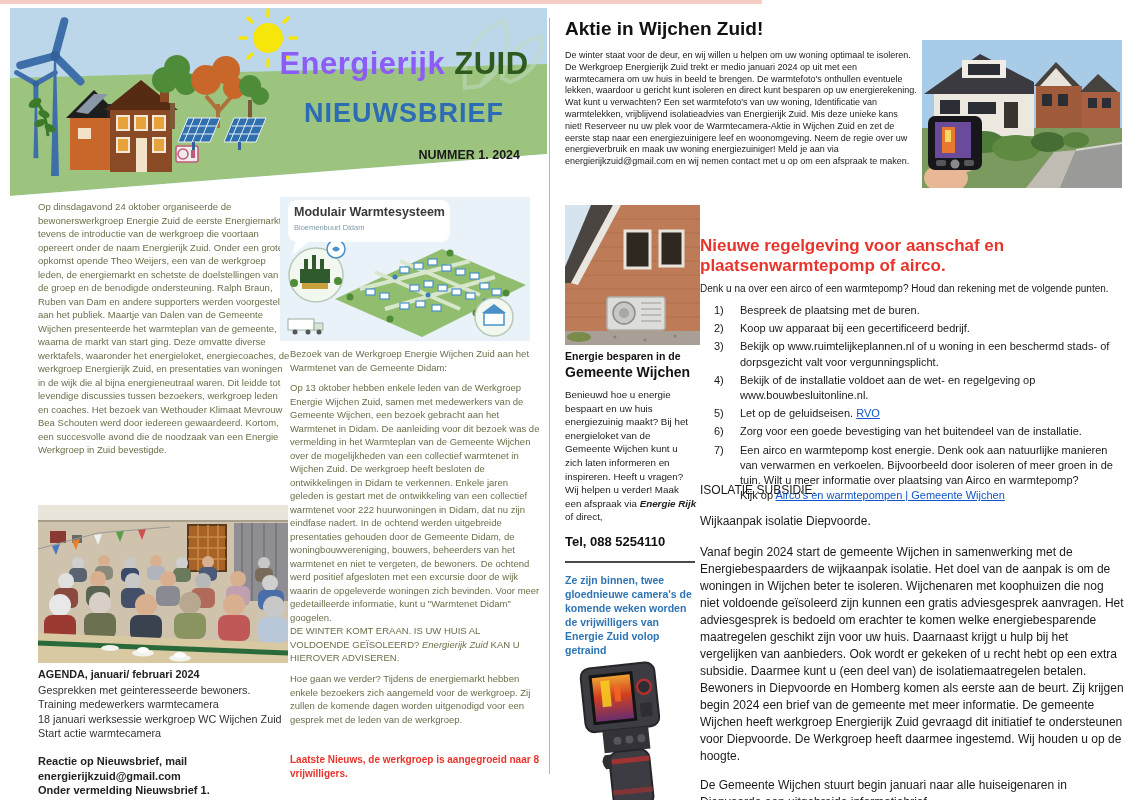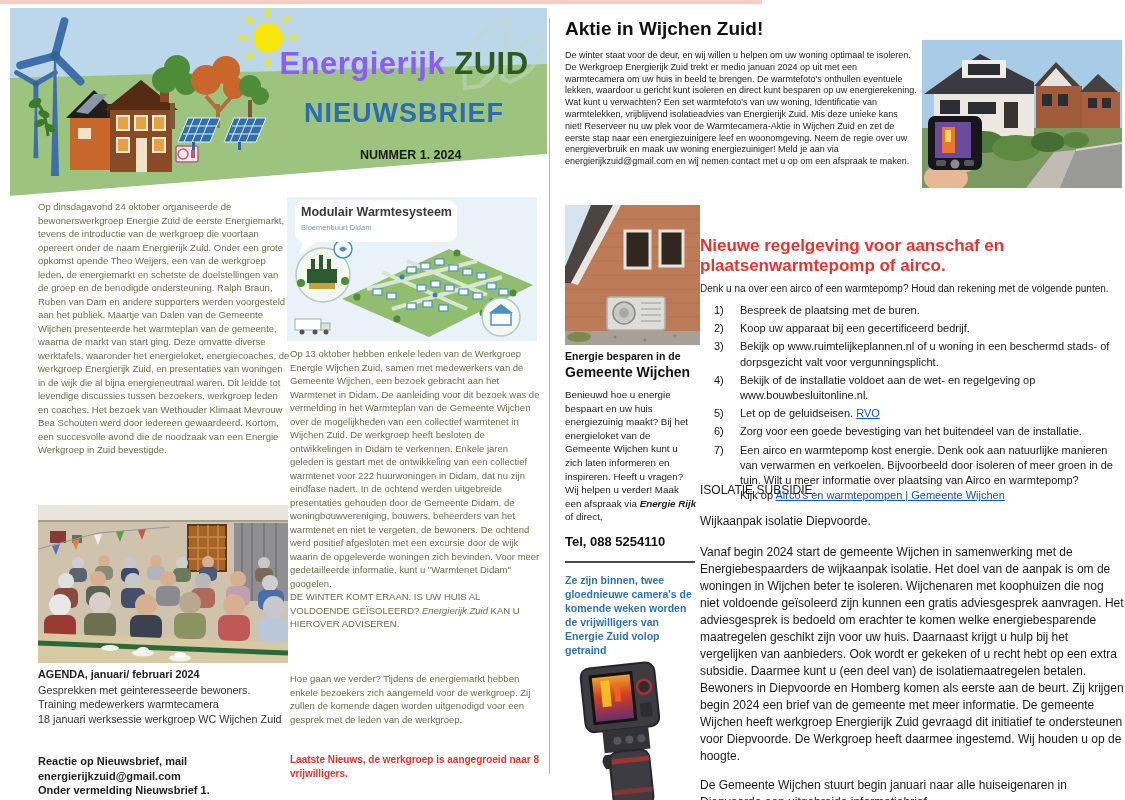--- a/index.html
+++ b/index.html
@@ -17,7 +17,7 @@
   .banner-title .green{color:#2d5a1e;}
   .banner-sub{left:252px;top:90px;width:284px;text-align:center;font-weight:bold;
               font-size:27px;color:#2b6cb5;letter-spacing:1px;}
-  .banner-issue{left:350px;top:140px;width:160px;text-align:left;font-weight:bold;
+  .banner-issue{left:350px;top:140px;width:160px;text-align:right;font-weight:bold;
                 font-size:12.5px;color:#1a1a1a;}
   
   .olive{color:#6e6d4b;font-size:9.5px;line-height:13.5px;}

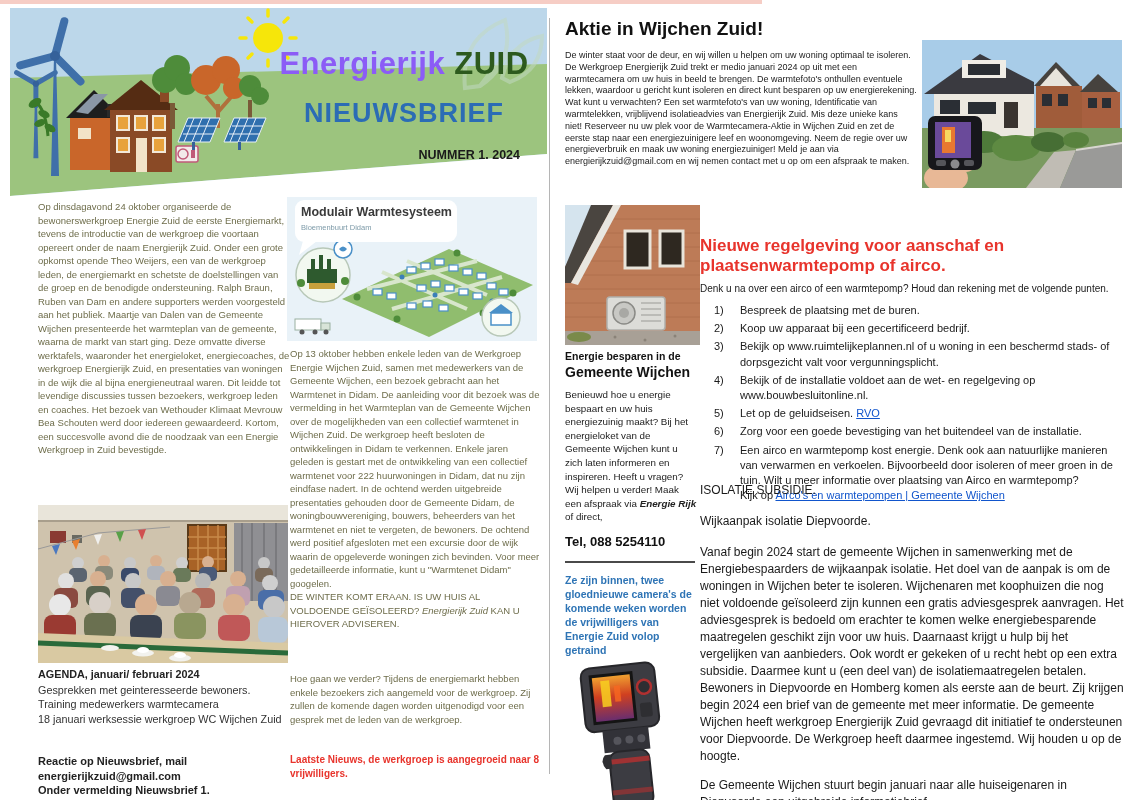--- a/index.html
+++ b/index.html
@@ -30,7 +30,7 @@
            font-size:10px;line-height:14px;}
   
   .audience-photo{left:38px;top:505px;width:250px;height:158px;}
-  .warmte-illus{left:287px;top:197px;width:250px;height:109px;background:#e9f2f8;}
+  .warmte-illus{left:280px;top:197px;width:250px;height:109px;background:#e9f2f8;}
   .illus-title{left:14px;top:8px;width:170px;font-size:12.5px;color:#3a3a3a;font-weight:600;}
   .illus-sub{left:14px;top:26px;width:170px;font-size:7.5px;color:#7d9aa8;}
   .brick-photo{left:565px;top:205px;width:135px;height:140px;}

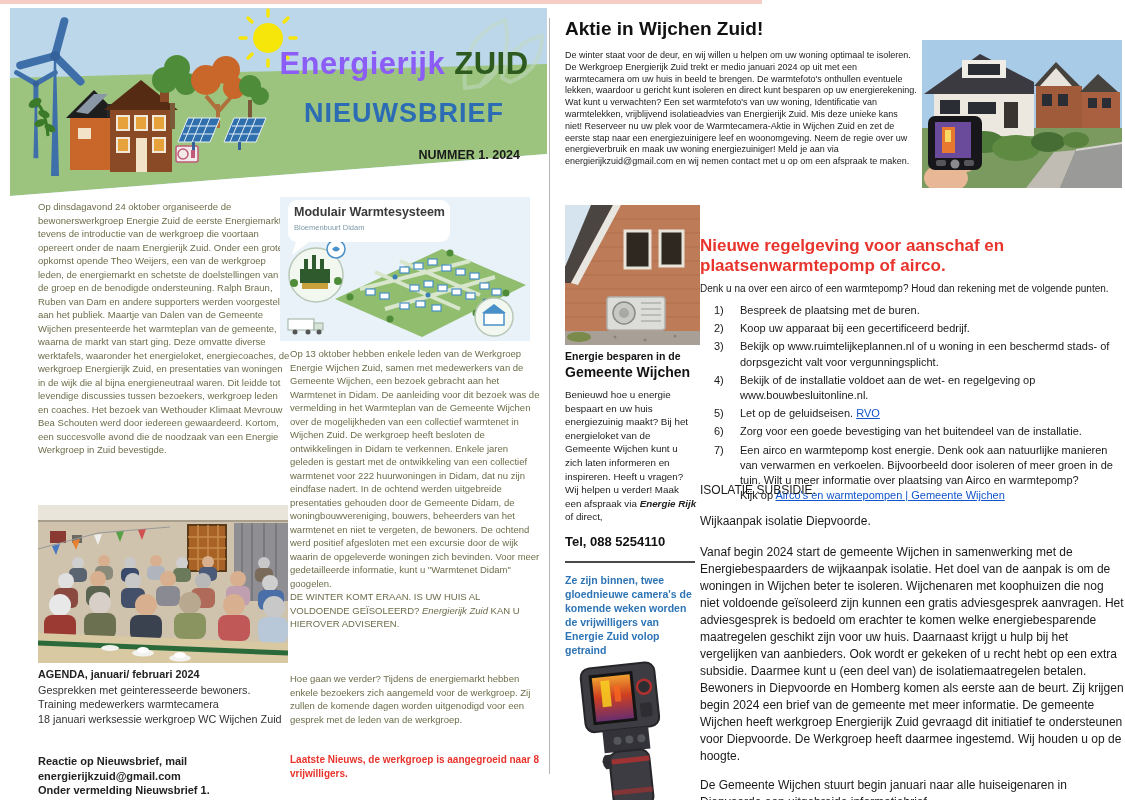--- a/index.html
+++ b/index.html
@@ -346,6 +346,7 @@
   </div>
 
   <div class="abs olive mid-flow">
+    <div class="bezoek-heading">Bezoek van de Werkgroep Energie Wijchen Zuid aan het Warmtenet van de Gemeente Didam:</div>
     <div>Op 13 oktober hebben enkele leden van de Werkgroep Energie Wijchen Zuid, samen met medewerkers van de Gemeente Wijchen, een bezoek gebracht aan het Warmtenet in Didam. De aanleiding voor dit bezoek was de vermelding in het Warmteplan van de Gemeente Wijchen over de mogelijkheden van een collectief warmtenet in Wijchen Zuid. De werkgroep heeft besloten de ontwikkelingen in Didam te verkennen. Enkele jaren geleden is gestart met de ontwikkeling van een collectief warmtenet voor 222 huurwoningen in Didam, dat nu zijn eindfase nadert. In de ochtend werden uitgebreide presentaties gehouden door de Gemeente Didam, de woningbouwvereniging, bouwers, beheerders van het warmtenet en niet te vergeten, de bewoners. De ochtend werd positief afgesloten met een excursie door de wijk waarin de opgeleverde woningen zich bevinden. Voor meer gedetailleerde informatie, kunt u "Warmtenet Didam" googelen.</div>
     <div class="winter">
       <span>DE WINTER KOMT ERAAN. IS UW HUIS AL VOLDOENDE GEÏSOLEERD? </span><span class="it">Energierijk Zuid</span><span> KAN U HIEROVER ADVISEREN.</span>

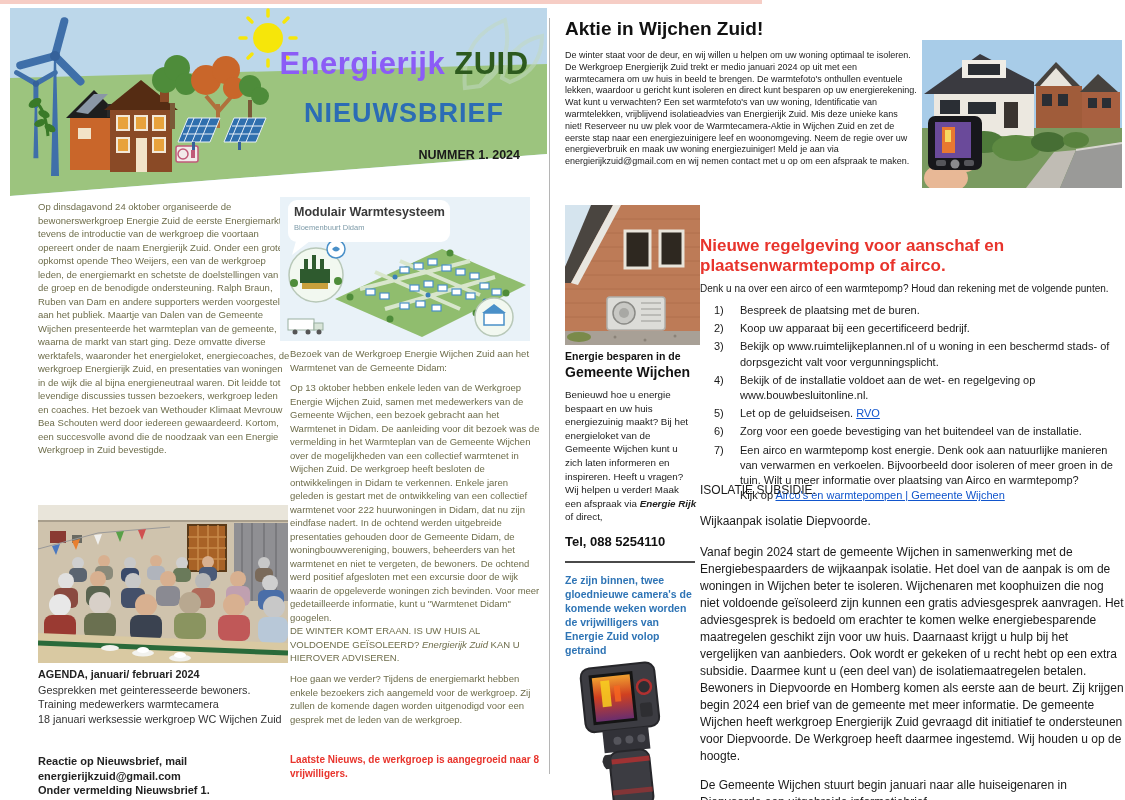--- a/index.html
+++ b/index.html
@@ -270,6 +270,7 @@
     <div>Gesprekken met geinteresseerde bewoners.</div>
     <div>Training medewerkers warmtecamera</div>
     <div>18 januari werksessie werkgroep WC Wijchen Zuid</div>
+    <div>Start actie warmtecamera</div>
   </div>
 
   <div class="abs reactie">

